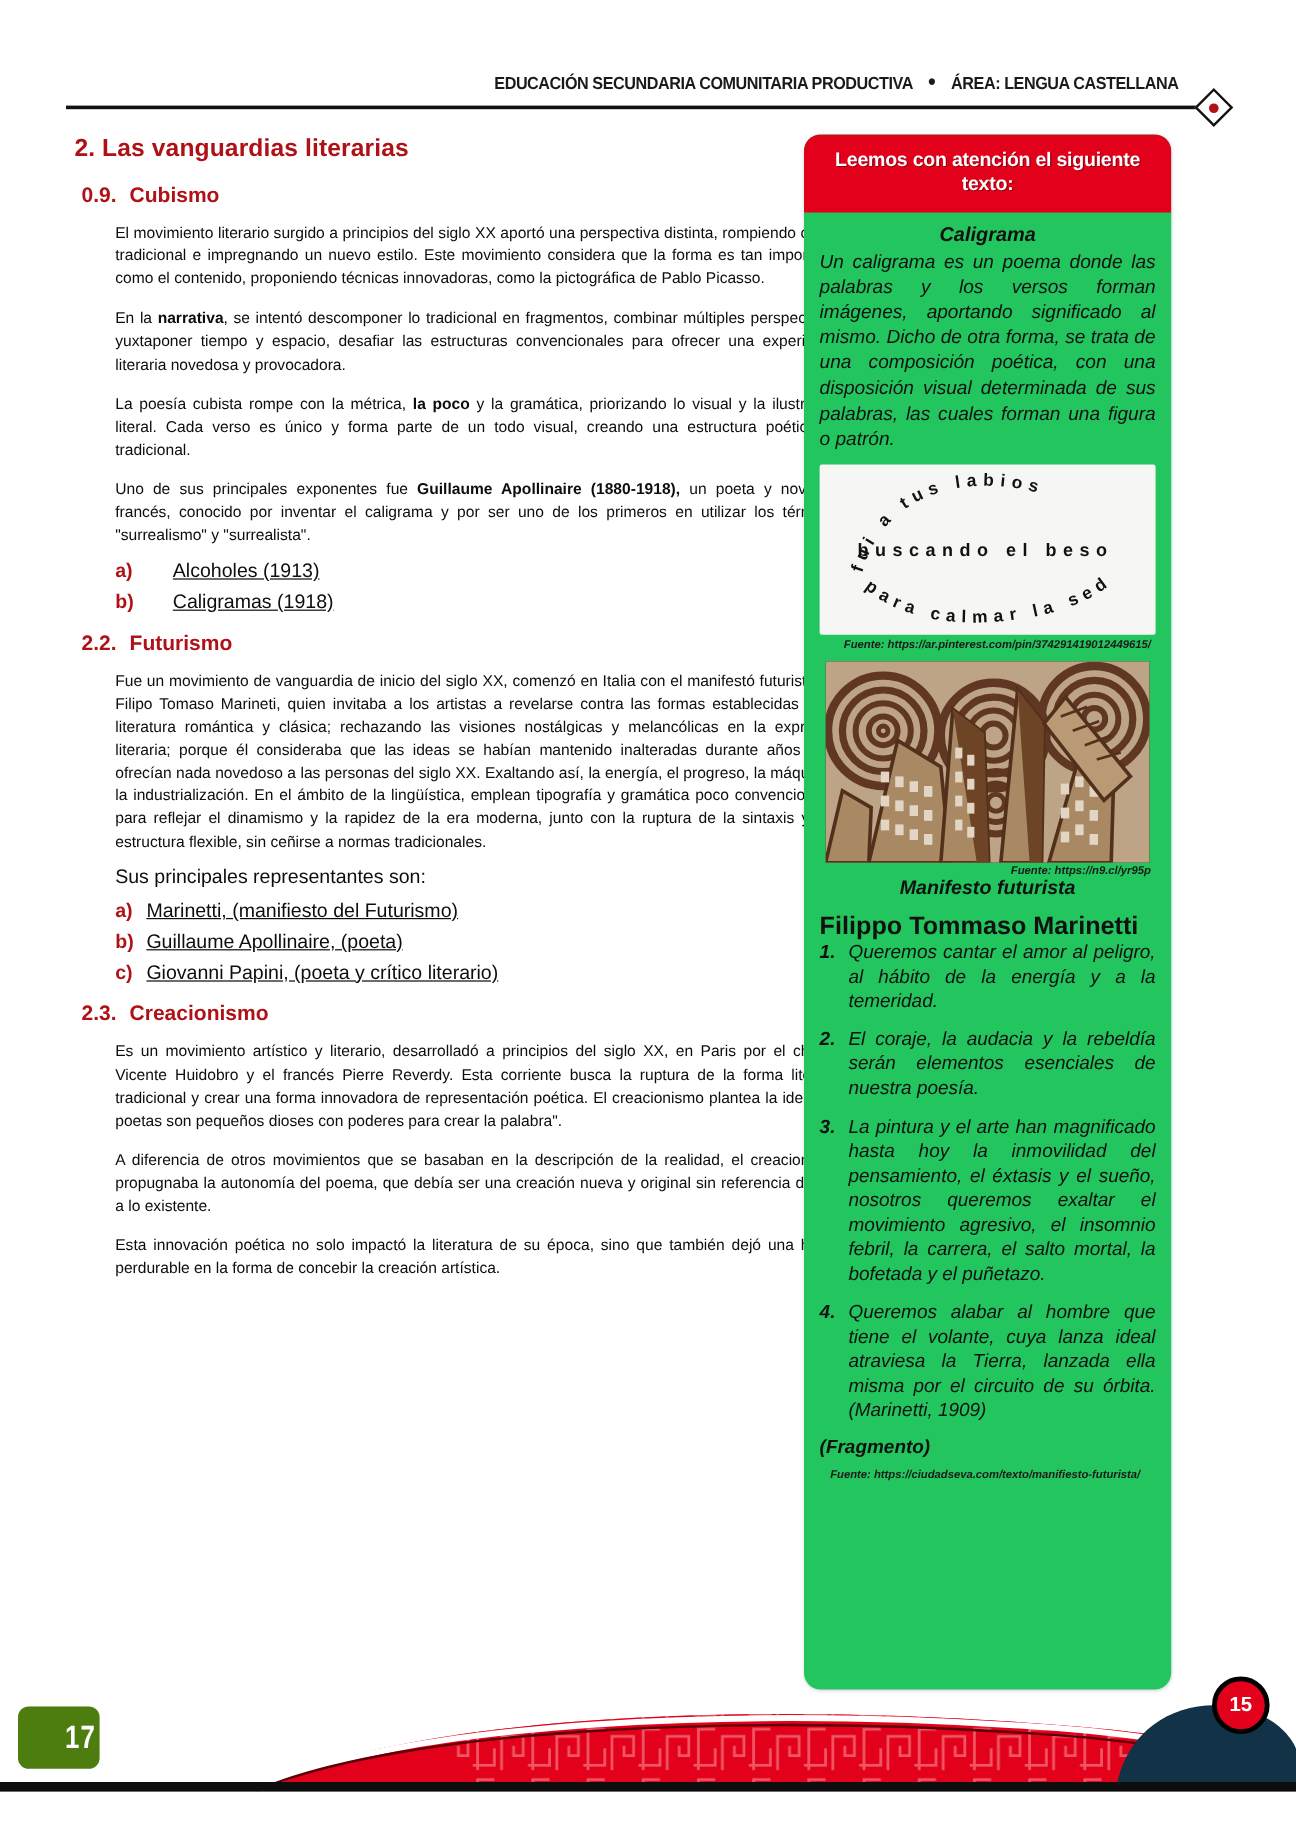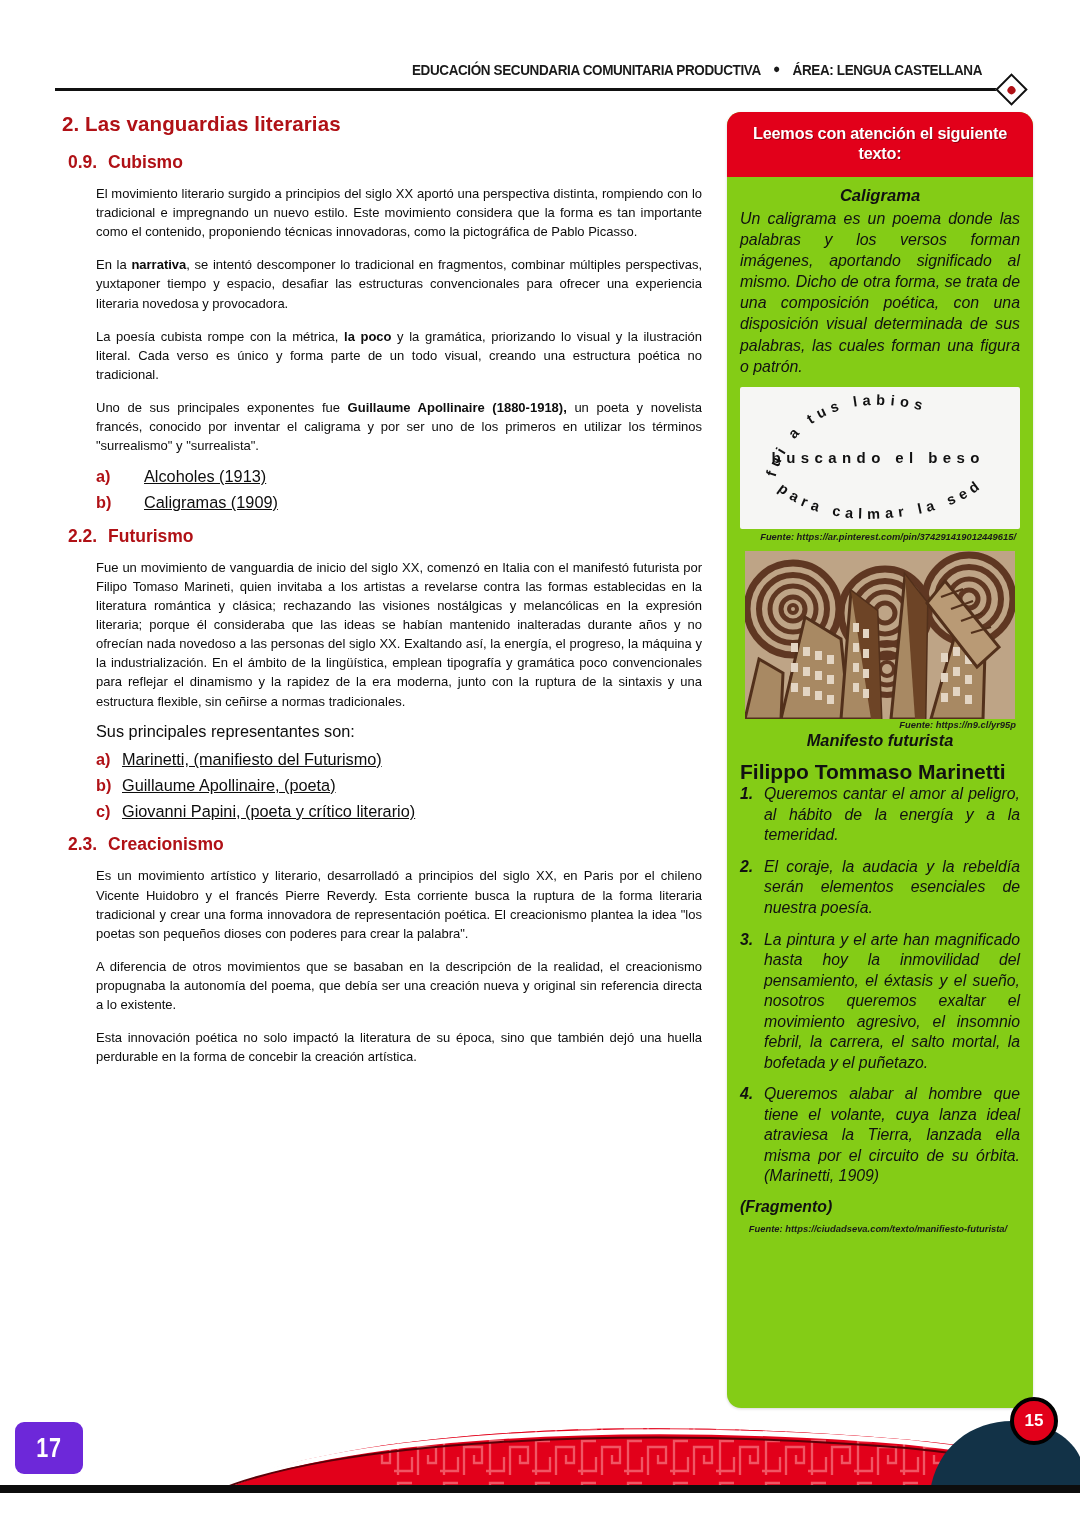--- a/index.html
+++ b/index.html
@@ -74,9 +74,9 @@
 
   
   .sidebar {
-    position: absolute; left: 727px; top: 112px;
+    position: absolute; left: 670px; top: 112px;
     width: 306px; height: 1296px;
-    background: #84cc16;
+    background: #22c55e;
     border-radius: 14px;
     box-shadow: 0 1px 3px rgba(0,0,0,0.16);
     overflow: hidden;

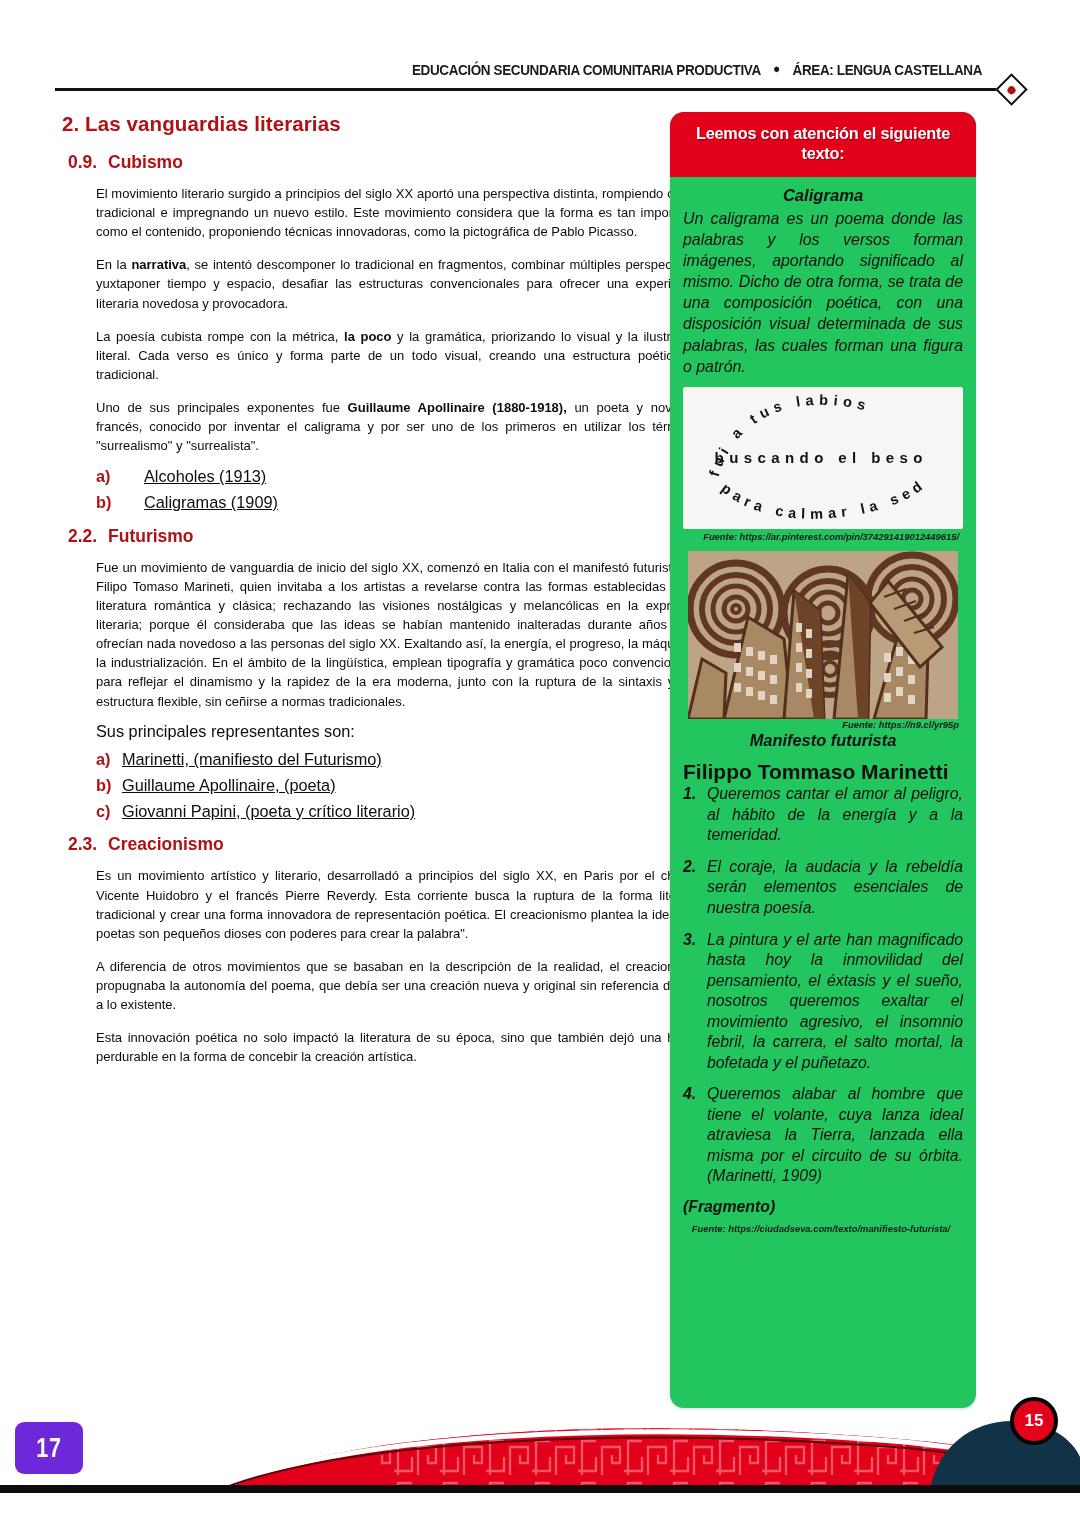--- a/index.html
+++ b/index.html
@@ -205,7 +205,7 @@
       </li>
       <li>
         <span class="mk">b)</span>
-        <span class="tx">Caligramas (1909)</span>
+        <span class="tx">Caligramas (1918)</span>
       </li>
     </ul>
 

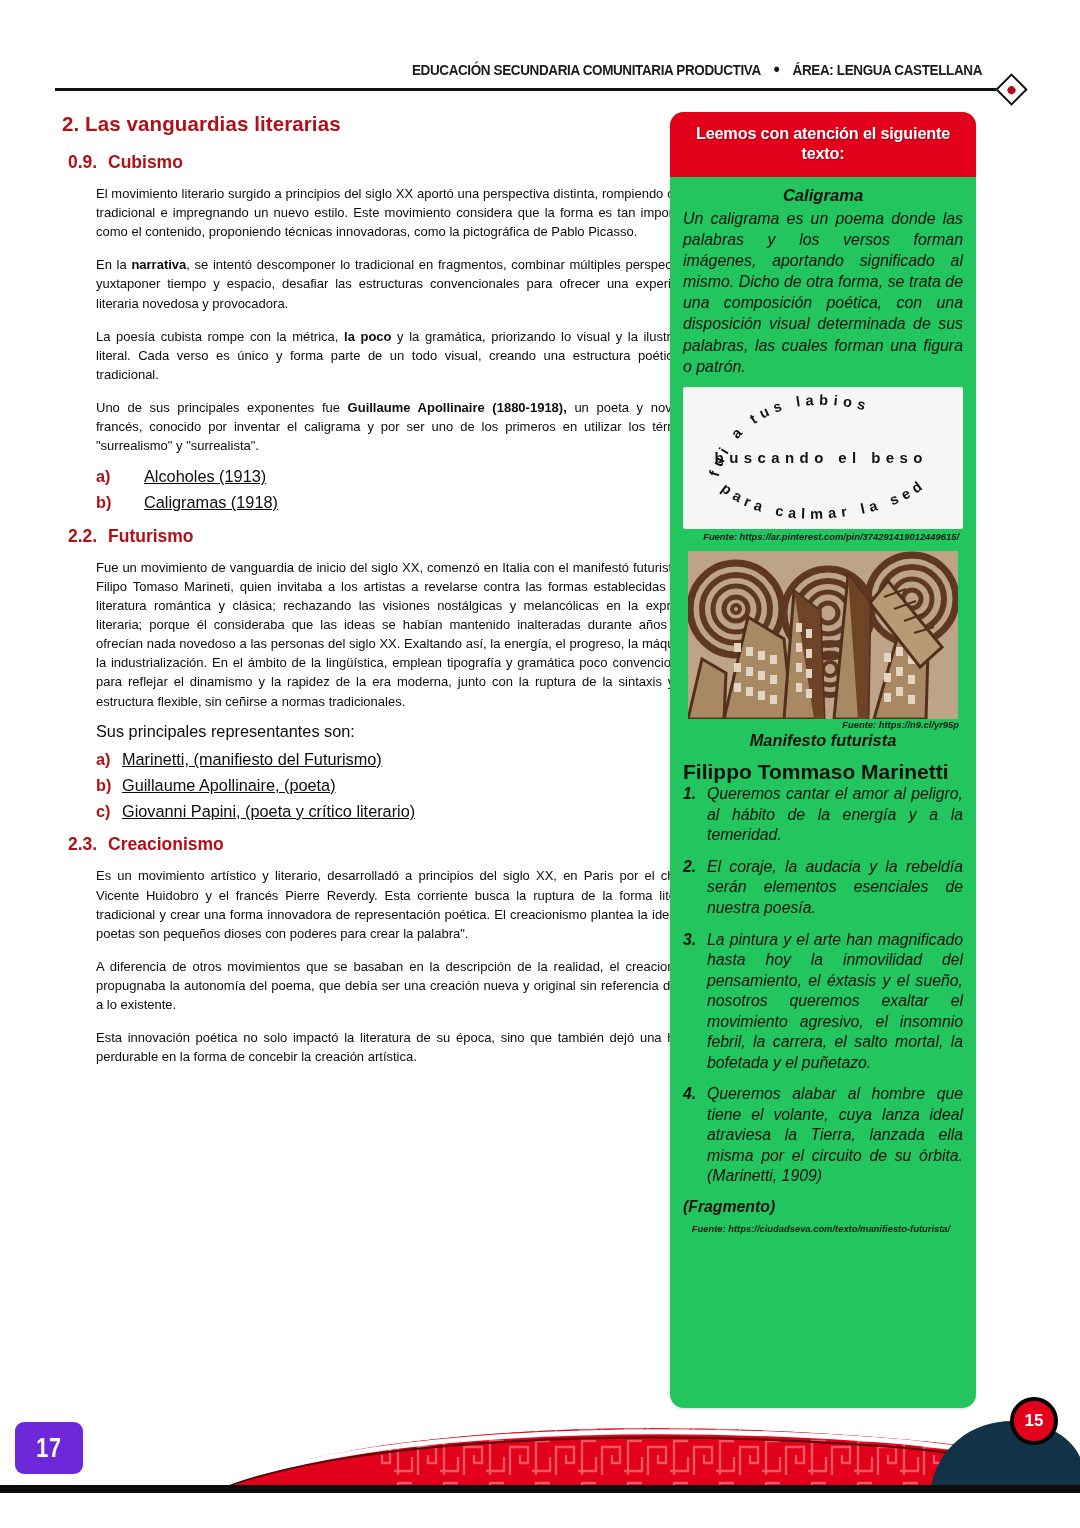--- a/index.html
+++ b/index.html
@@ -149,8 +149,8 @@
   .page-box-left {
     position: absolute; left: 15px; bottom: 54px;
     width: 68px; height: 52px; border-radius: 9px;
-    background: #6d28d9;
-    display:flex; align-items:center; justify-content:center;
+    background: #4d7c0f;
+    display:flex; align-items:center; justify-content:flex-end;
   }
   .page-box-left span {
     color: #fff; font-size: 27px; font-weight: bold; letter-spacing: 1px;

